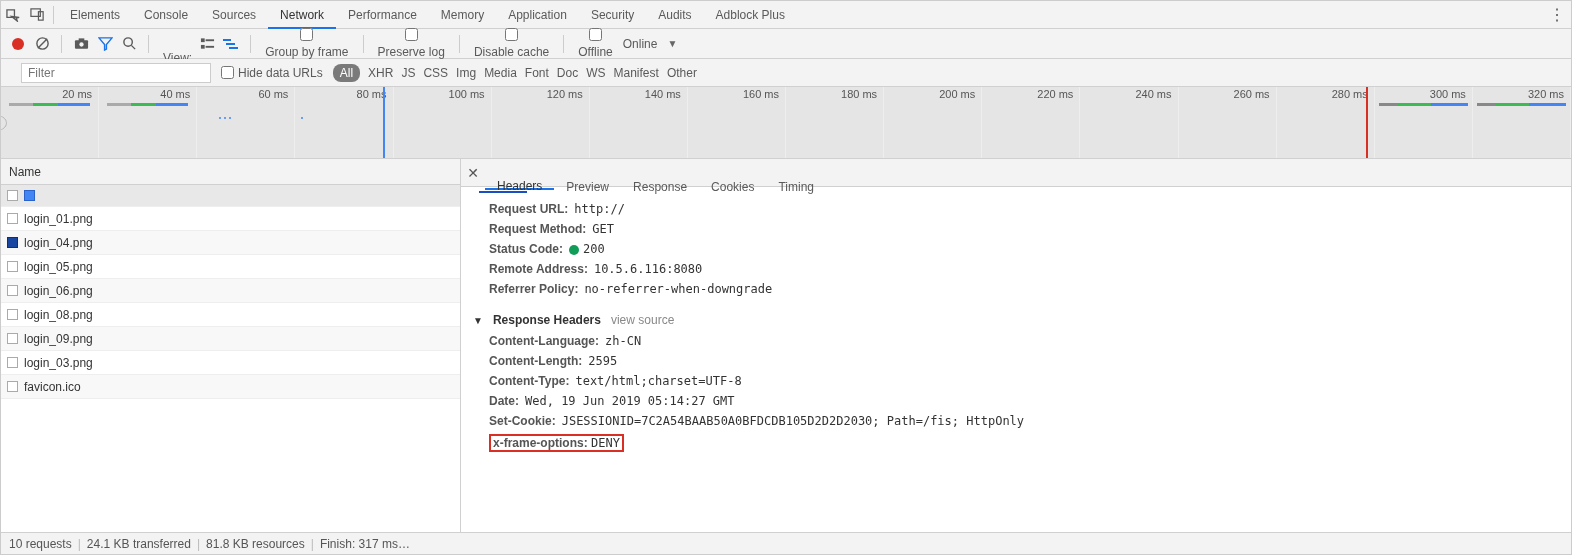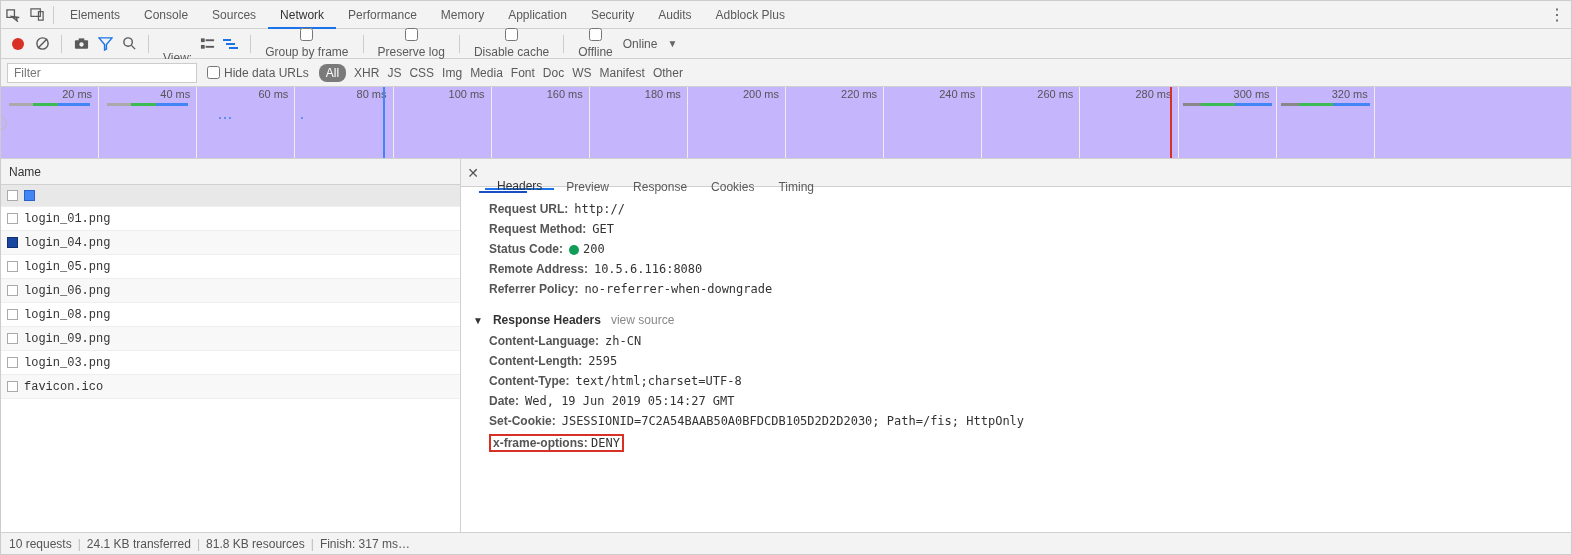--- a/index.html
+++ b/index.html
@@ -28,7 +28,7 @@
   .toolbar .chev { font-size:10px; color:#666; }
 
   
-  .filterbar { display:flex; align-items:center; height:28px; border-bottom:1px solid #d0d0d0; padding:0 6px; gap:10px; background:#f3f3f3; }
+  .filterbar { display:flex; align-items:center; height:28px; border-bottom:1px solid #d0d0d0; padding:0 20px; gap:10px; background:#f3f3f3; }
   .filterbar input[type=text] { width:190px; height:20px; border:1px solid #ccc; padding:1px 6px; background:#fff; font-family:inherit; font-size:12px; color:#333; }
   .filterbar label.cb { display:inline-flex; align-items:center; gap:4px; font-size:12px; }
   .filterbar label.cb input { margin:0; width:13px; height:13px; }

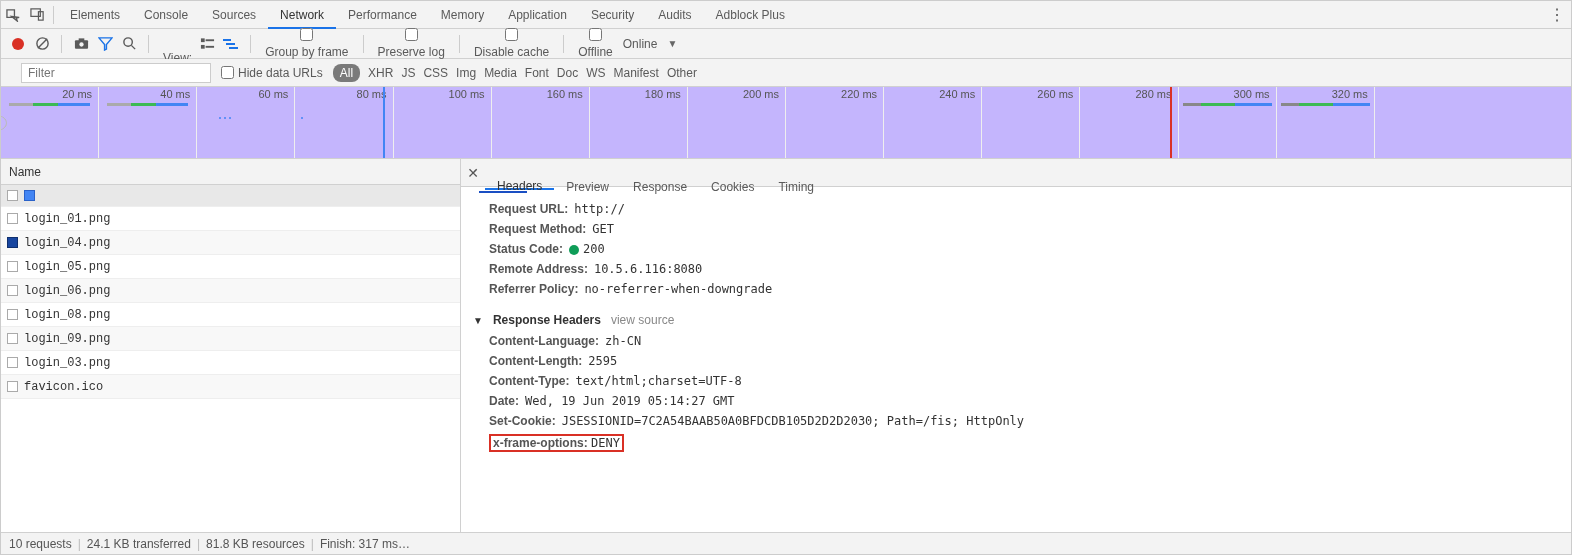--- a/index.html
+++ b/index.html
@@ -38,7 +38,7 @@
   .filterbar .tlabel { cursor:pointer; }
 
   
-  .timeline { height:72px; border-bottom:1px solid #d0d0d0; position:relative; background:#c4b5fd; display:flex; }
+  .timeline { height:72px; border-bottom:1px solid #d0d0d0; position:relative; background:#e5e5e5; display:flex; }
   .timeline .cell { border-right:1px solid #eee; height:100%; position:relative; }
   .timeline .tick { position:absolute; top:1px; right:6px; font-size:11px; color:#555; white-space:nowrap; }
   .timeline .grad1 { position:absolute; left:8px; right:8px; top:16px; height:3px; background:linear-gradient(90deg,#aaa 0 30%,#3cba54 30% 60%,#4285f4 60% 100%); }

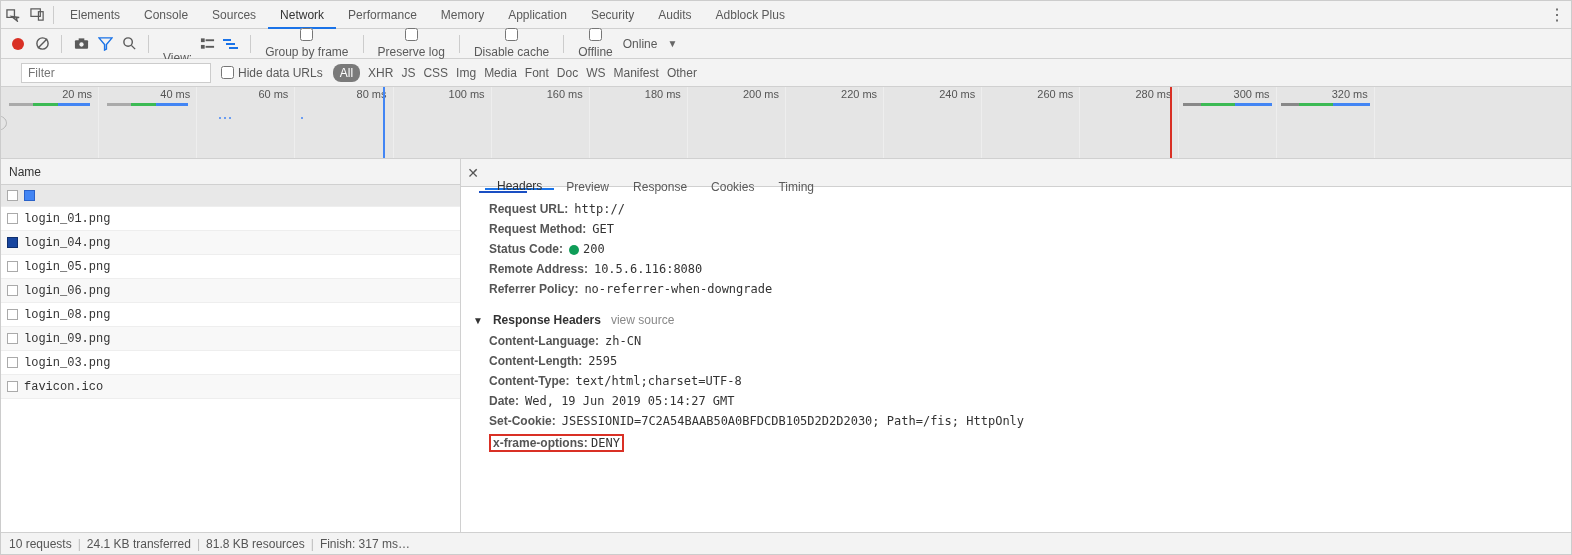--- a/index.html
+++ b/index.html
@@ -244,6 +244,9 @@
         <span class="tick">100 ms</span>
       </div>
     <div class="cell" style="width:6.25%">
+        <span class="tick">120 ms</span>
+      </div>
+    <div class="cell" style="width:6.25%">
         <span class="tick">160 ms</span>
       </div>
     <div class="cell" style="width:6.25%">

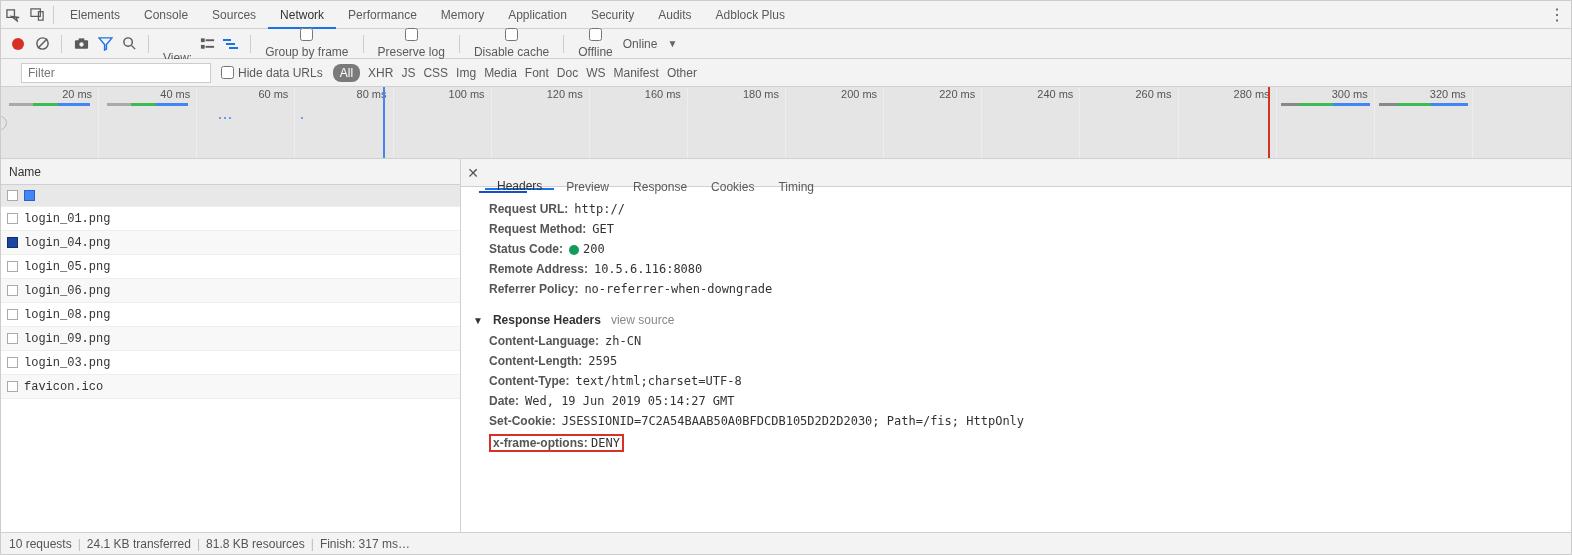--- a/index.html
+++ b/index.html
@@ -247,6 +247,9 @@
         <span class="tick">120 ms</span>
       </div>
     <div class="cell" style="width:6.25%">
+        <span class="tick">140 ms</span>
+      </div>
+    <div class="cell" style="width:6.25%">
         <span class="tick">160 ms</span>
       </div>
     <div class="cell" style="width:6.25%">

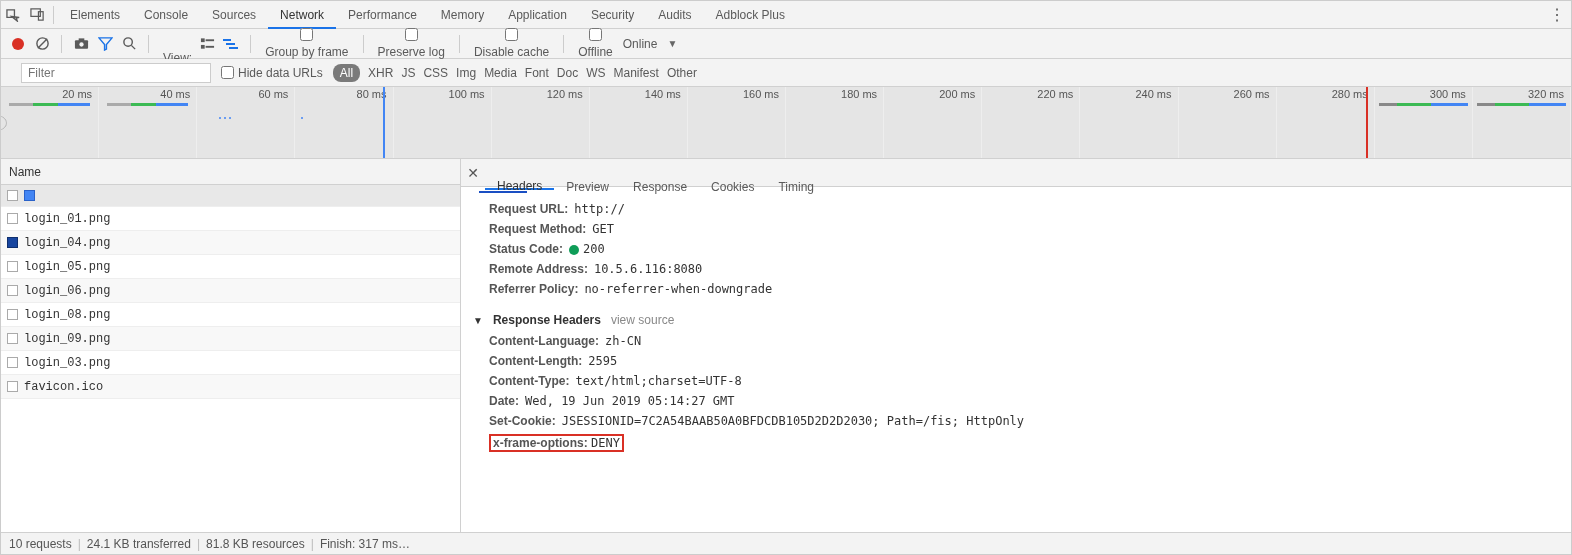--- a/index.html
+++ b/index.html
@@ -56,7 +56,7 @@
   .left .rowsel { display:flex; align-items:center; height:22px; gap:6px; padding:0 6px; border-bottom:1px solid #eee; background:#e8e8e8; }
   .left .rowsel .box { width:11px; height:11px; border:1px solid #aaa; background:#fff; }
   .left .rowsel .sw-blue { width:11px; height:11px; background:#4285f4; border:1px solid #2a62c9; }
-  .left .list { flex:1; overflow:auto;font-family:Liberation Mono, monospace; }
+  .left .list { flex:1; overflow:auto; }
   .left .row { display:flex; align-items:center; height:24px; gap:6px; padding:0 6px; border-bottom:1px solid #eee; cursor:pointer; }
   .left .row:nth-child(even) { background:#f8f8f8; }
   .left .row .sw { width:11px; height:11px; border:1px solid #aaa; background:#fff; }

